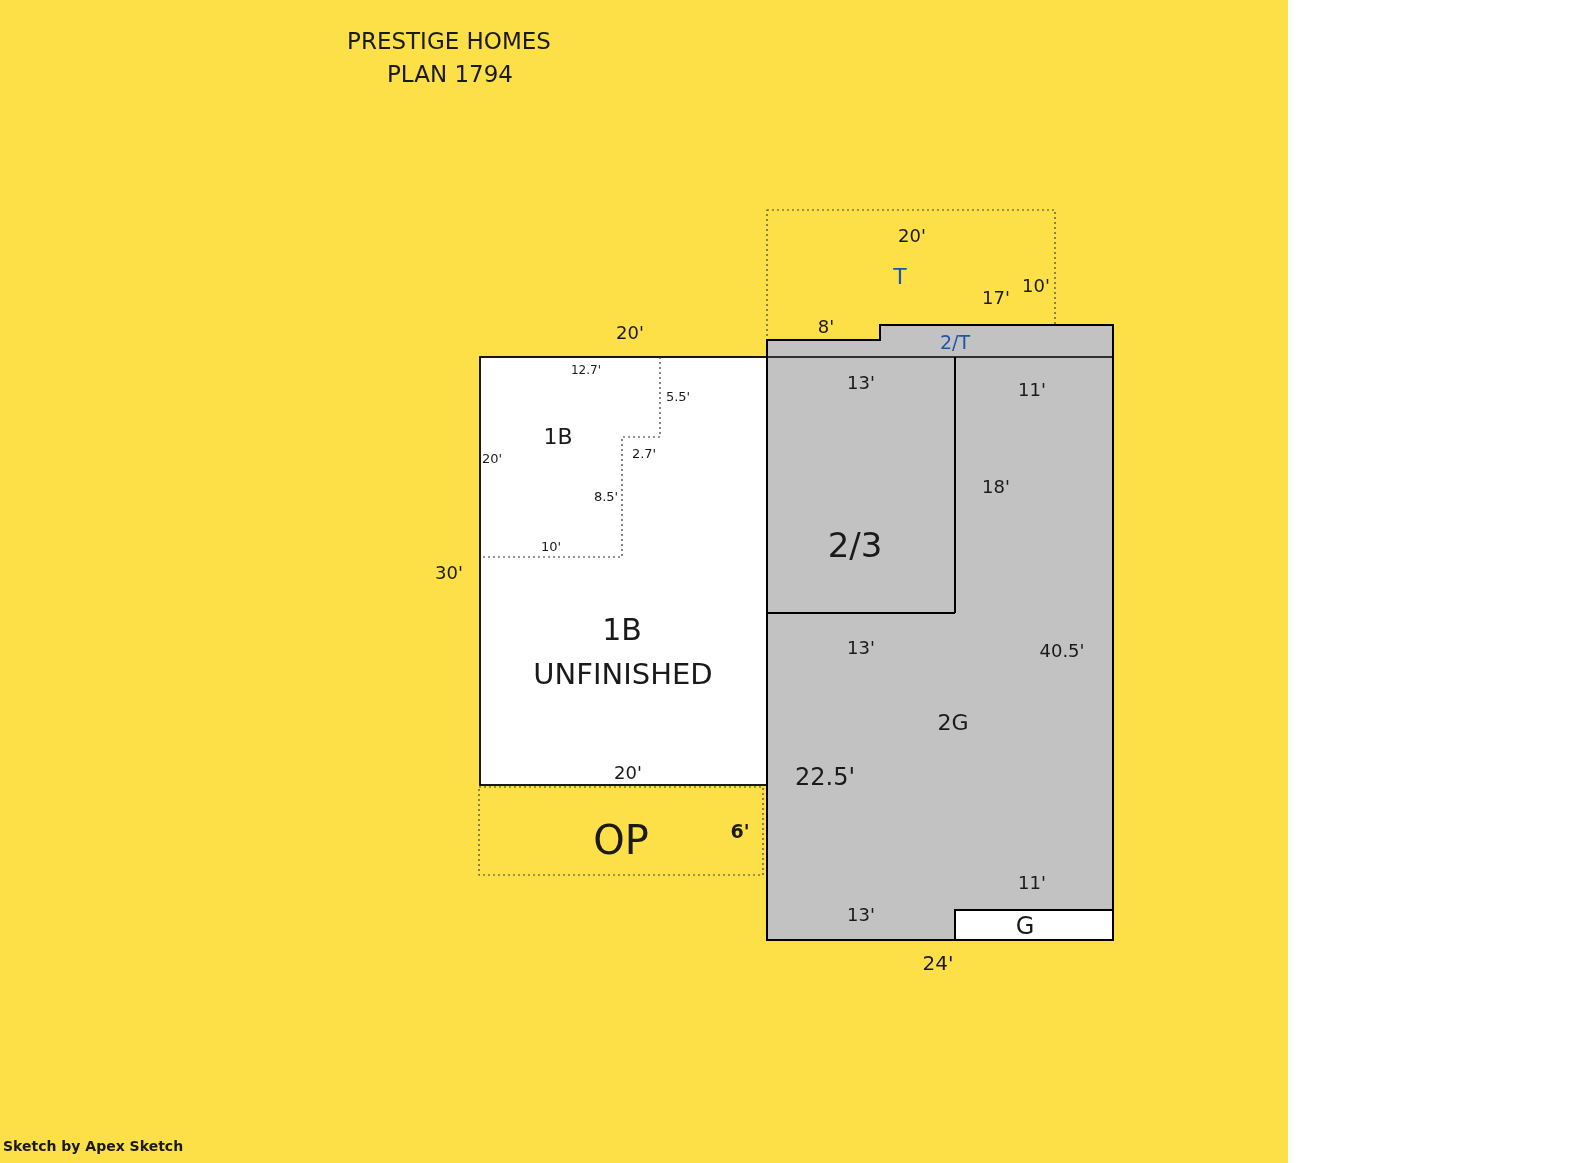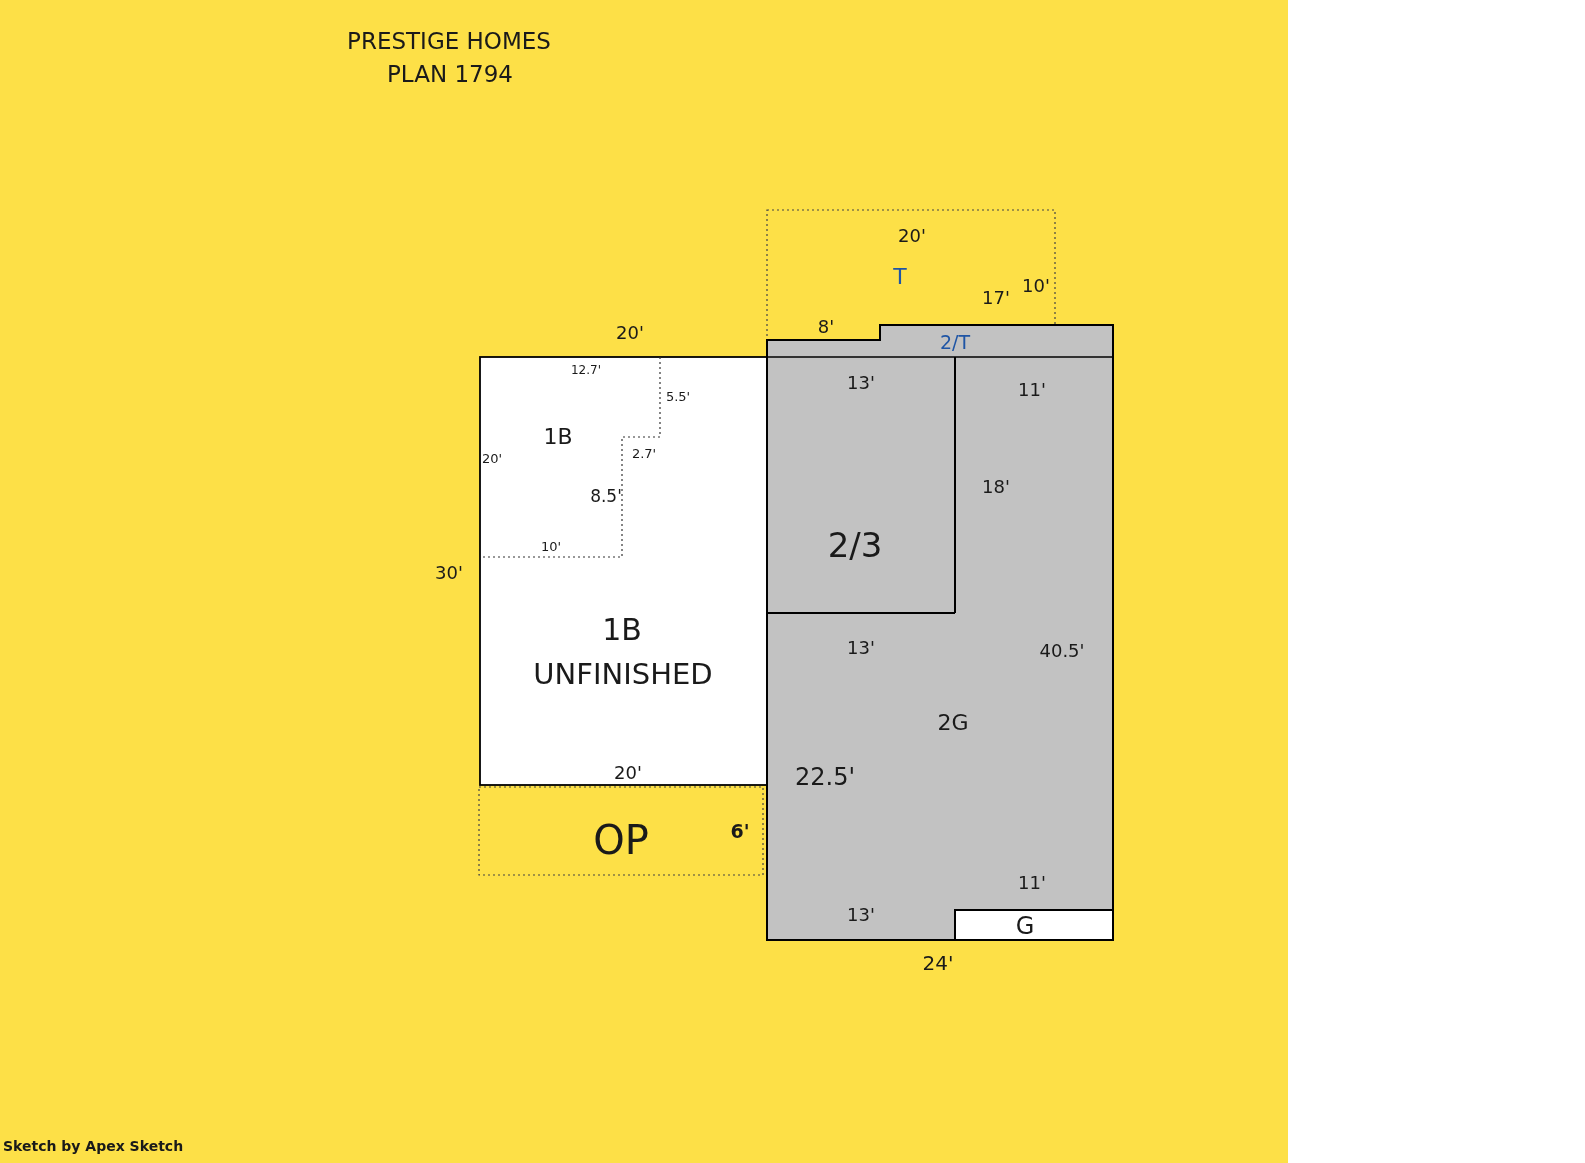--- a/index.html
+++ b/index.html
@@ -75,7 +75,7 @@
       <div class="label" style="left: 644px; top: 453px; font-size: 13px; color: rgb(26, 26, 26); font-weight: 400;">2.7'</div>
       <div class="label" style="left: 996px; top: 487px; font-size: 18px; color: rgb(26, 26, 26); font-weight: 400;">18'</div>
       <div class="label" style="left: 855px; top: 497px; font-size: 34px; color: rgb(26, 26, 26); font-weight: 400; margin-top: 48px;">2/3</div>
-      <div class="label" style="left: 606px; top: 496px; font-size: 17px; color: rgb(26, 26, 26); font-weight: 400;">8.5'</div>
+      <div class="label" style="left: 606px; top: 496px; font-size: 13px; color: rgb(26, 26, 26); font-weight: 400;">8.5'</div>
       <div class="label" style="left: 551px; top: 546px; font-size: 13px; color: rgb(26, 26, 26); font-weight: 400;">10'</div>
       <div class="label" style="left: 449px; top: 573px; font-size: 18px; color: rgb(26, 26, 26); font-weight: 400;">30'</div>
       <div class="label" style="left: 622px; top: 630px; font-size: 30px; color: rgb(26, 26, 26); font-weight: 400;">1B</div>

